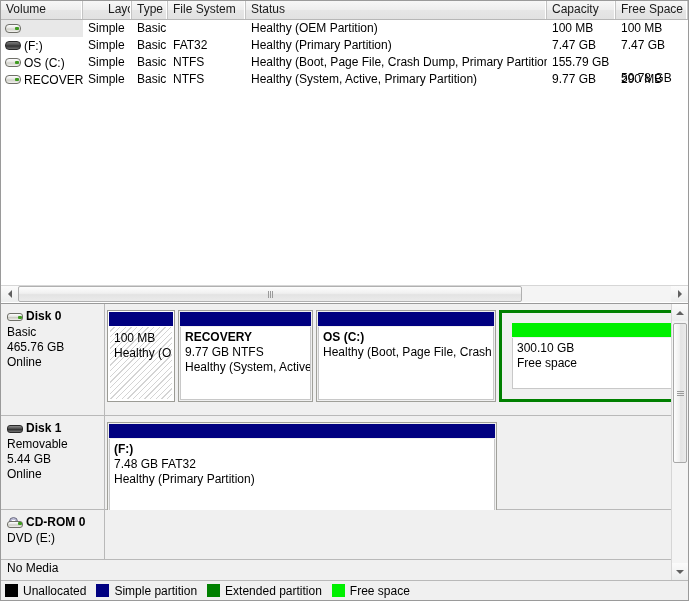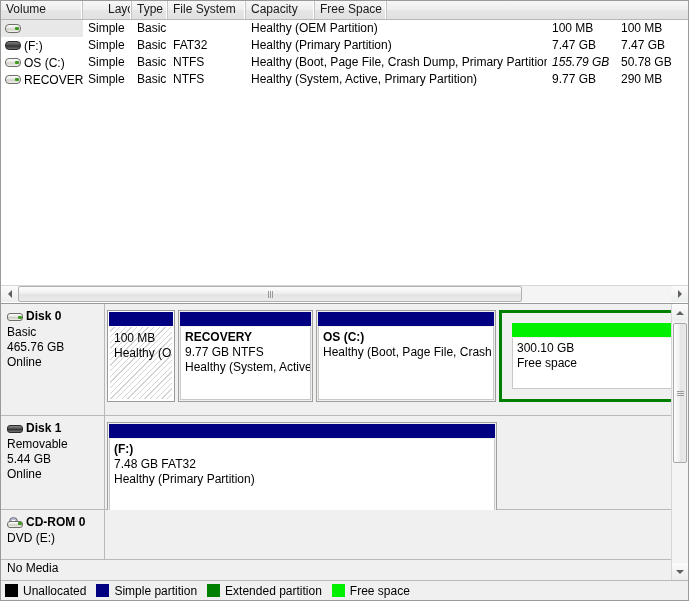--- a/index.html
+++ b/index.html
@@ -350,6 +350,7 @@
         <div class="hcell" style="width: 49px; flex: 0 0 49px; padding-left: 25px;">Layout</div>
         <div class="hcell" style="width: 36px; flex: 0 0 36px;">Type</div>
         <div class="hcell" style="width: 78px; flex: 0 0 78px;">File System</div>
+        <div class="hcell" style="width: 301px; flex: 0 0 301px;">Status</div>
         <div class="hcell" style="width: 69px; flex: 0 0 69px;">Capacity</div>
         <div class="hcell" style="width: 72px; flex: 0 0 72px;">Free Space</div>
       </div>

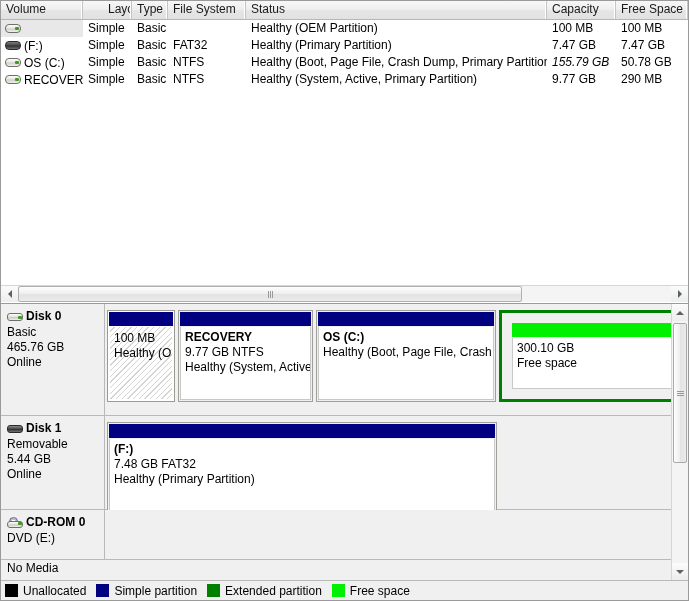--- a/index.html
+++ b/index.html
@@ -68,7 +68,7 @@
   .vol-row {
     display: flex;
     height: 17px;
-    align-items: flex-end;
+    align-items: flex-start;
     white-space: nowrap;
   }
   .vol-row .cell {

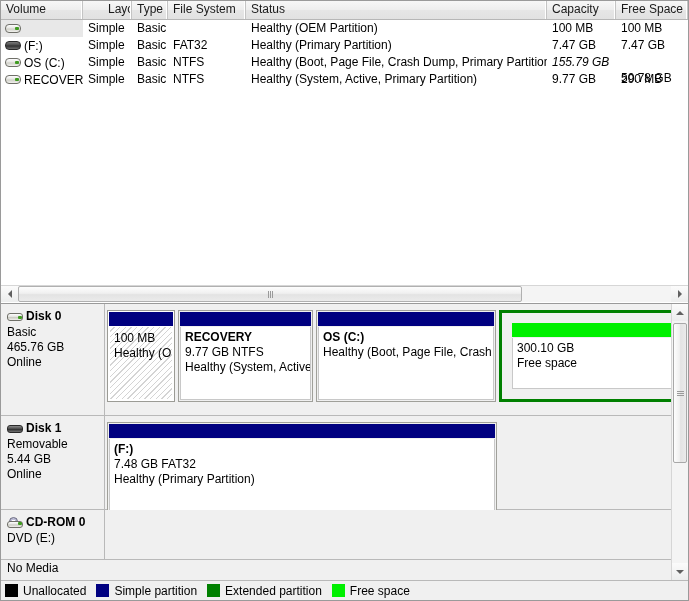--- a/index.html
+++ b/index.html
@@ -396,7 +396,7 @@
           <div class="cell" style="width: 36px; flex: 0 0 36px;">Basic</div>
           <div class="cell" style="width: 78px; flex: 0 0 78px;">NTFS</div>
           <div class="cell" style="width: 301px; flex: 0 0 301px;">Healthy (Boot, Page File, Crash Dump, Primary Partition)</div>
-          <div class="cell num" style="width: 69px; flex: 0 0 69px; font-style: italic;">155.79 GB</div>
+          <div class="cell num" style="width: 69px; flex: 0 0 69px;">155.79 GB</div>
           <div class="cell num" style="width: 72px; flex: 0 0 72px; margin-top: 16px;">50.78 GB</div>
         </div>
         <div class="vol-row">

